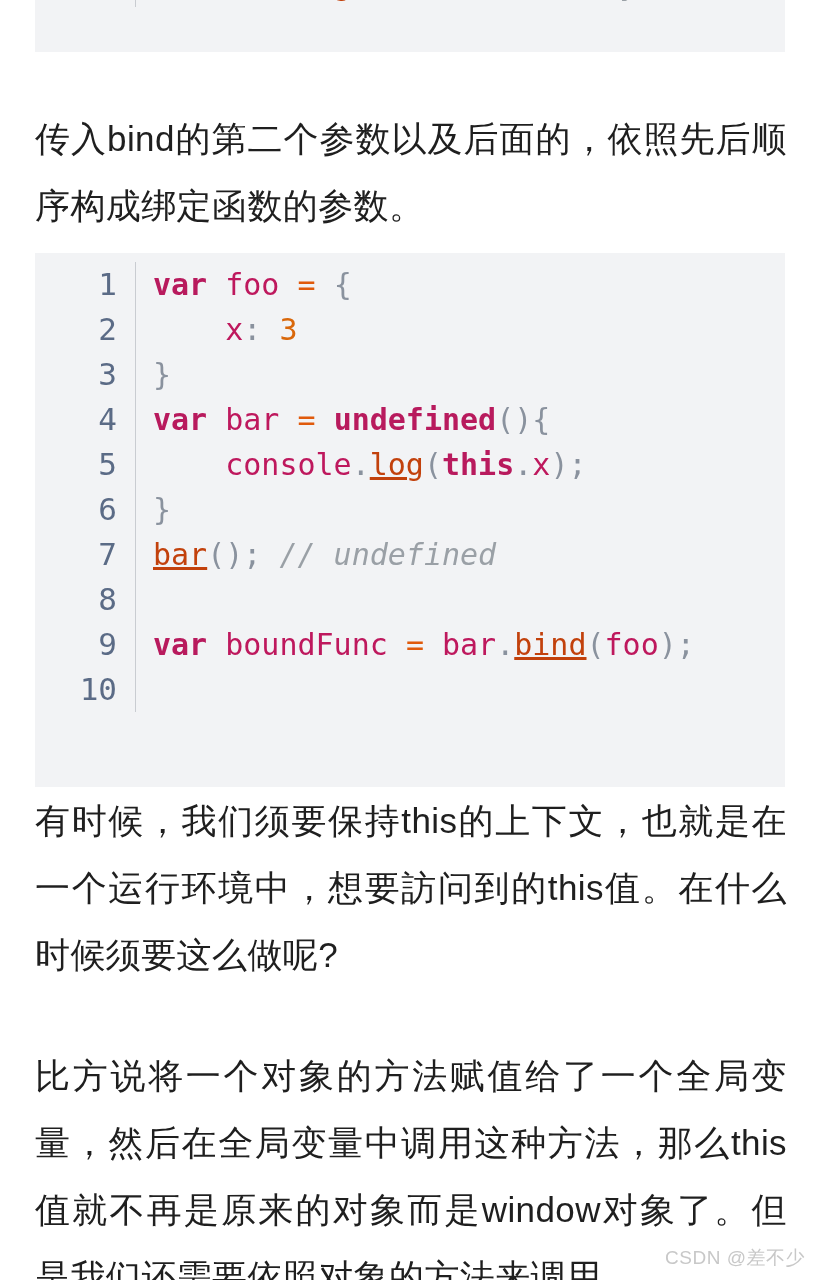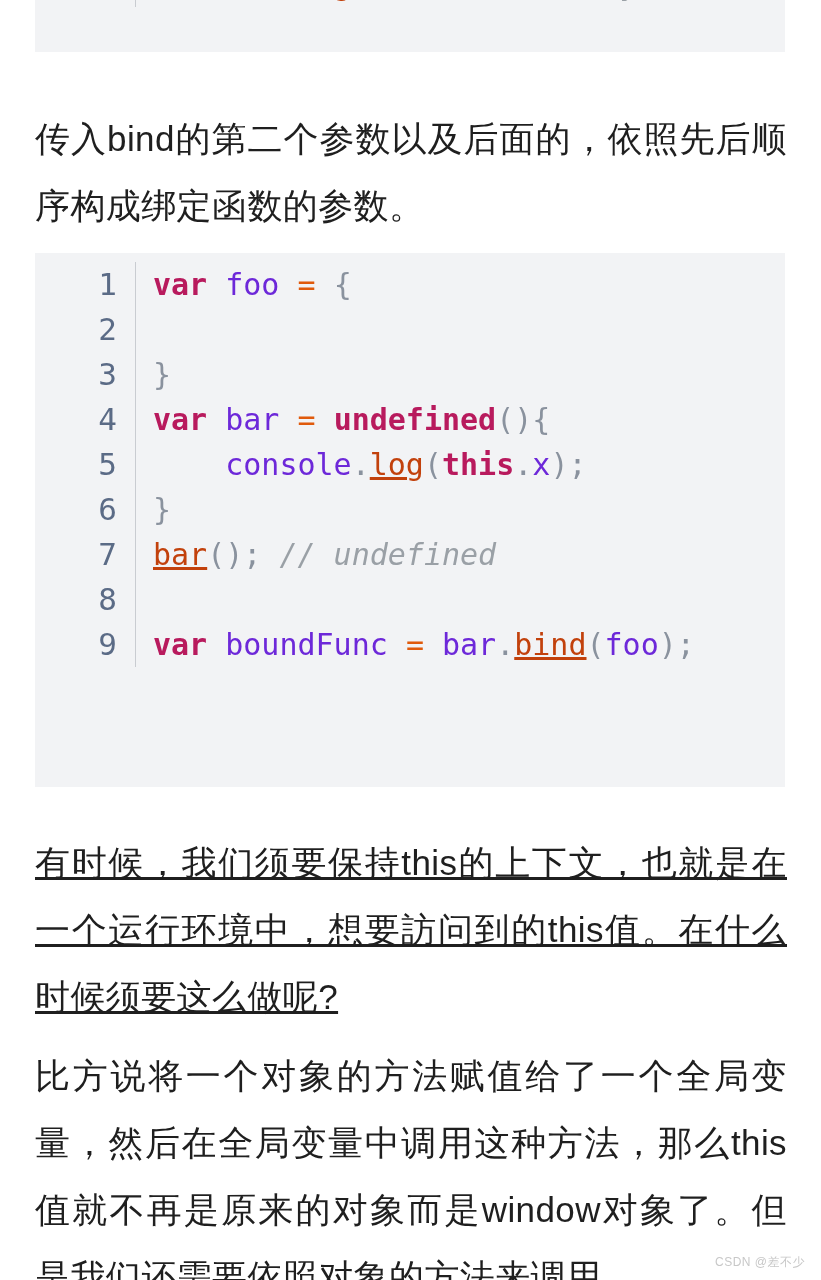--- a/index.html
+++ b/index.html
@@ -77,7 +77,7 @@
   .t-op       { color: #e05a0c; }   
   .t-num      { color: #d9670a; }   
   .t-punct    { color: #8a929e; }   
-  .t-plain    { color: #6d28d9; }   
+  .t-plain    { color: #be185d; }   
   .t-method   { color: #c2410c; text-decoration: underline; }   
   .t-comment  { color: #9aa0a6; font-style: italic; text-align: right; }
 

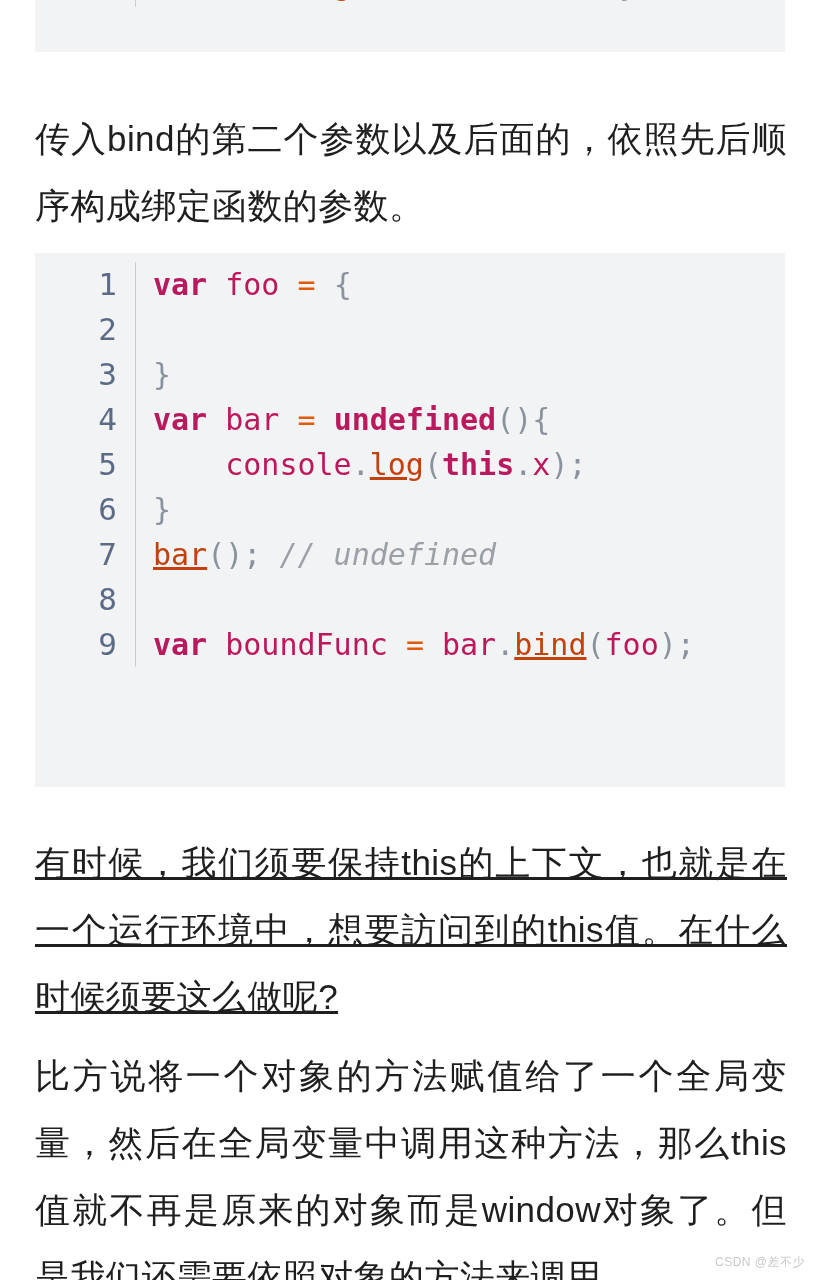--- a/index.html
+++ b/index.html
@@ -120,7 +120,7 @@
 
   <div class="code-block" id="main-code" style="top:253px; height:534px; padding-top:9px;">
       <div class="code-line"><span class="ln">1</span><span class="gutter-sep"></span><span class="code-text"><span class="t-kw">var</span><span class="t-plain"> </span><span class="t-plain">foo</span><span class="t-plain"> </span><span class="t-op">=</span><span class="t-plain"> </span><span class="t-punct">{</span></span></div>
-      <div class="code-line"><span class="ln">2</span><span class="gutter-sep"></span></div>
+      <div class="code-line"><span class="ln">2</span><span class="gutter-sep"></span><span class="code-text"><span class="t-plain">    </span><span class="t-plain">x</span><span class="t-punct">:</span><span class="t-plain"> </span><span class="t-num">3</span></span></div>
       <div class="code-line"><span class="ln">3</span><span class="gutter-sep"></span><span class="code-text"><span class="t-punct">}</span></span></div>
       <div class="code-line"><span class="ln">4</span><span class="gutter-sep"></span><span class="code-text"><span class="t-kw">var</span><span class="t-plain"> </span><span class="t-plain">bar</span><span class="t-plain"> </span><span class="t-op">=</span><span class="t-plain"> </span><span class="t-kw">undefined</span><span class="t-punct">(){</span></span></div>
       <div class="code-line"><span class="ln">5</span><span class="gutter-sep"></span><span class="code-text"><span class="t-plain">    </span><span class="t-plain">console</span><span class="t-punct">.</span><span class="t-method">log</span><span class="t-punct">(</span><span class="t-kw">this</span><span class="t-punct">.</span><span class="t-plain">x</span><span class="t-punct">);</span></span></div>

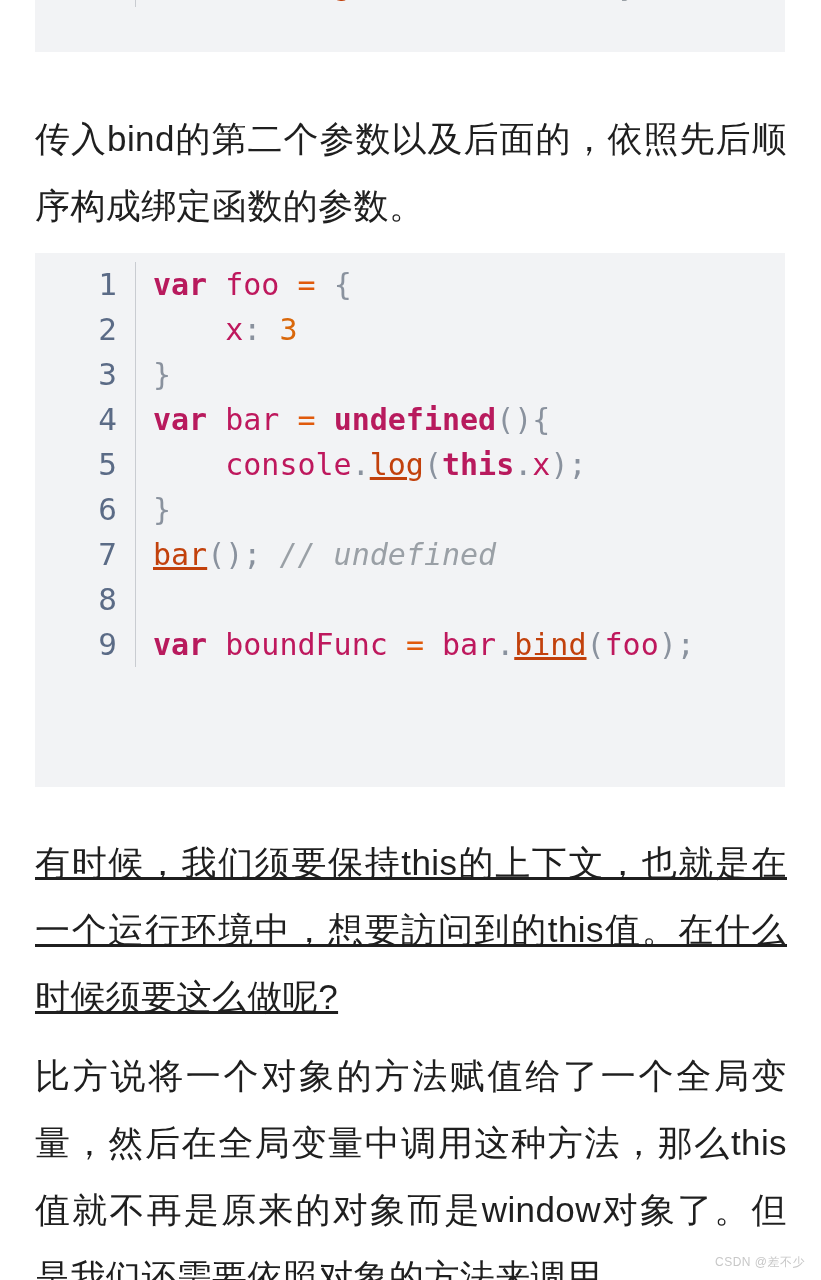--- a/index.html
+++ b/index.html
@@ -128,6 +128,7 @@
       <div class="code-line"><span class="ln">7</span><span class="gutter-sep"></span><span class="code-text"><span class="t-method">bar</span><span class="t-punct">()</span><span class="t-punct">;</span><span class="t-plain"> </span><span class="t-comment">// undefined</span></span></div>
       <div class="code-line"><span class="ln">8</span><span class="gutter-sep"></span><span class="code-text"></span></div>
       <div class="code-line"><span class="ln">9</span><span class="gutter-sep"></span><span class="code-text"><span class="t-kw">var</span><span class="t-plain"> </span><span class="t-plain">boundFunc</span><span class="t-plain"> </span><span class="t-op">=</span><span class="t-plain"> </span><span class="t-plain">bar</span><span class="t-punct">.</span><span class="t-method">bind</span><span class="t-punct">(</span><span class="t-plain">foo</span><span class="t-punct">);</span></span></div>
+      <div class="code-line"><span class="ln">10</span><span class="gutter-sep"></span><span class="code-text"></span></div>
     </div>
 
   <div class="para" style="top:829px;text-decoration:underline;">有时候，我们须要保持this的上下文，也就是在一个运行环境中，想要訪问到的this值。在什么时候须要这么做呢?</div>

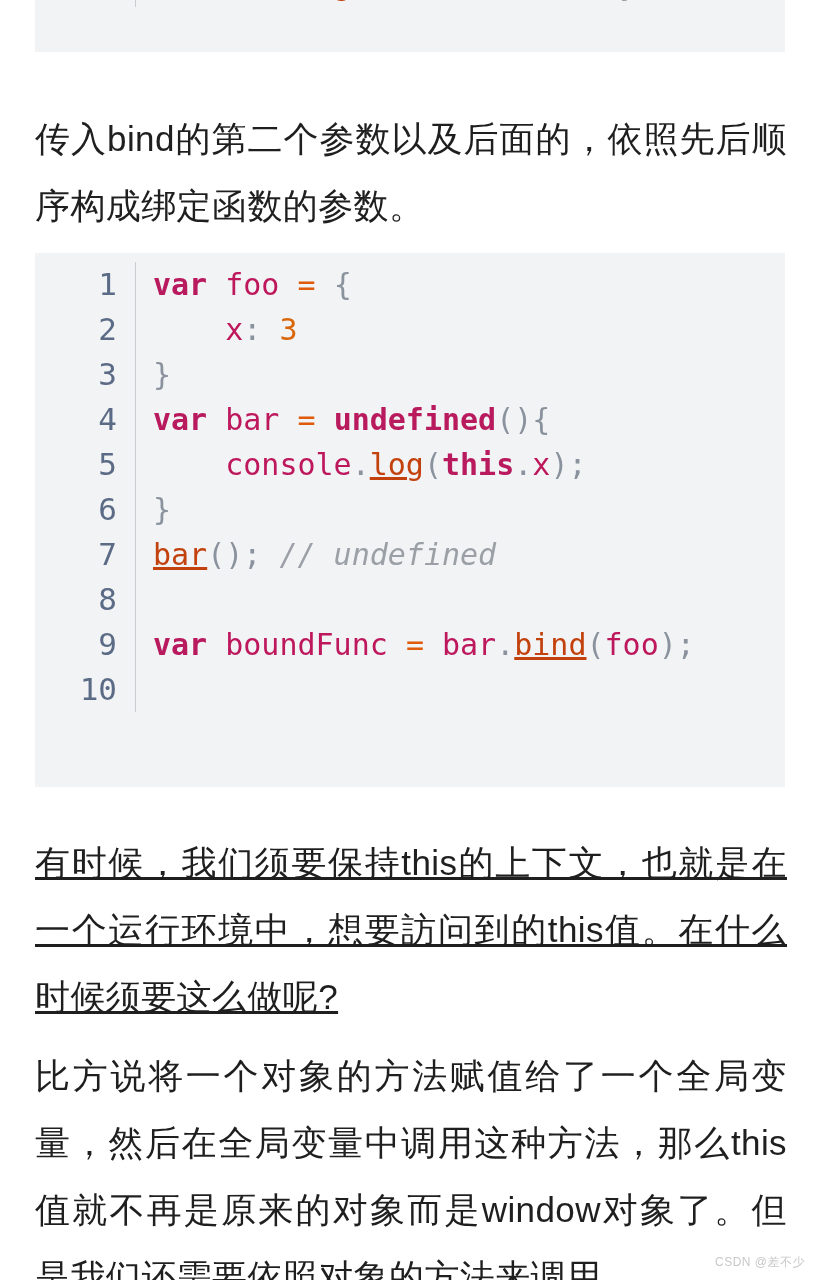--- a/index.html
+++ b/index.html
@@ -131,7 +131,7 @@
       <div class="code-line"><span class="ln">10</span><span class="gutter-sep"></span><span class="code-text"></span></div>
     </div>
 
-  <div class="para" style="top:829px;text-decoration:underline;">有时候，我们须要保持this的上下文，也就是在一个运行环境中，想要訪问到的this值。在什么时候须要这么做呢?</div>
+  <div class="para" style="top:787px;">有时候，我们须要保持this的上下文，也就是在一个运行环境中，想要訪问到的this值。在什么时候须要这么做呢?</div>
 
   <div class="para" style="top:1042px;">比方说将一个对象的方法赋值给了一个全局变量，然后在全局变量中调用这种方法，那么this值就不再是原来的对象而是window对象了。但是我们还需要依照对象的方法来调用。</div>
 

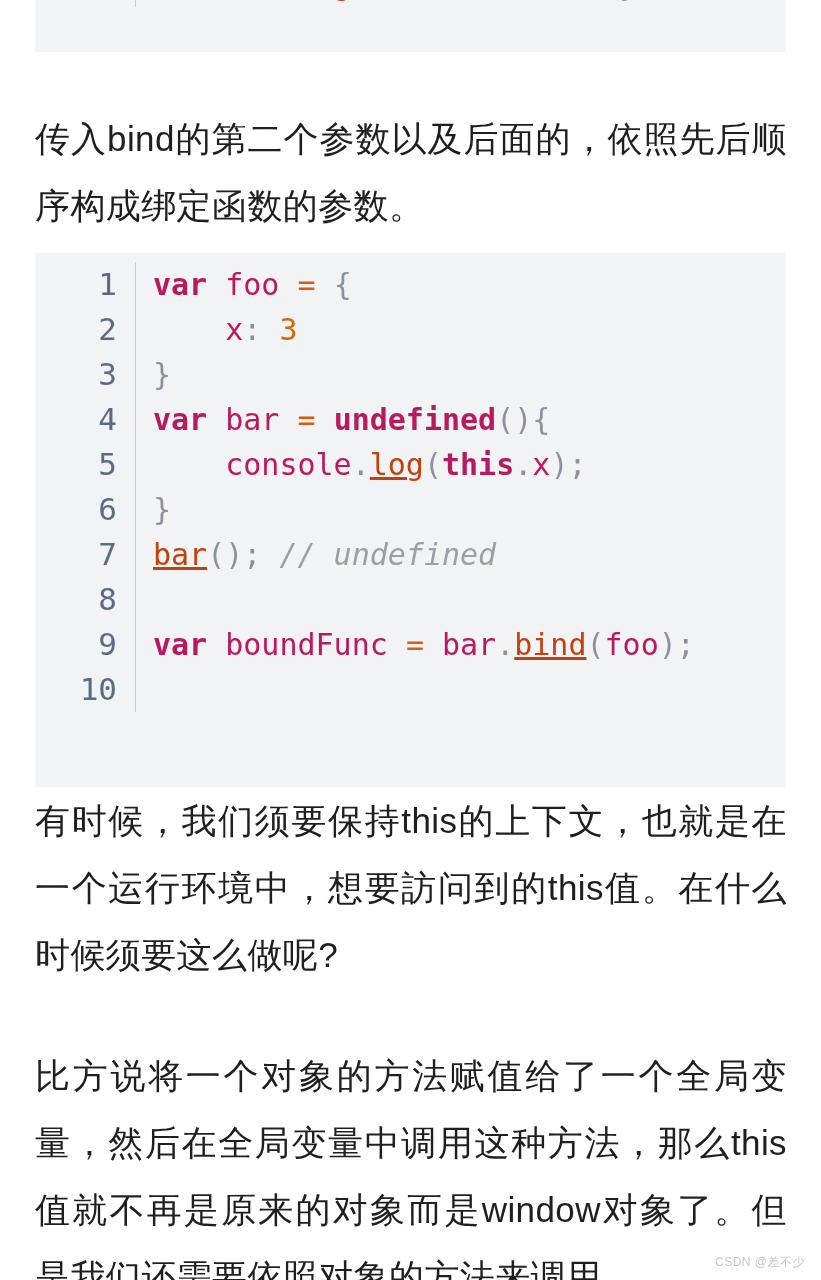--- a/index.html
+++ b/index.html
@@ -101,7 +101,7 @@
     right: 16px;
     bottom: 9px;
     font-family: "Liberation Sans", "DejaVu Sans", sans-serif;
-    font-size: 12px;
+    font-size: 19px;
     color: #c8c8c8;
     letter-spacing: 0.5px;
     user-select: none;

